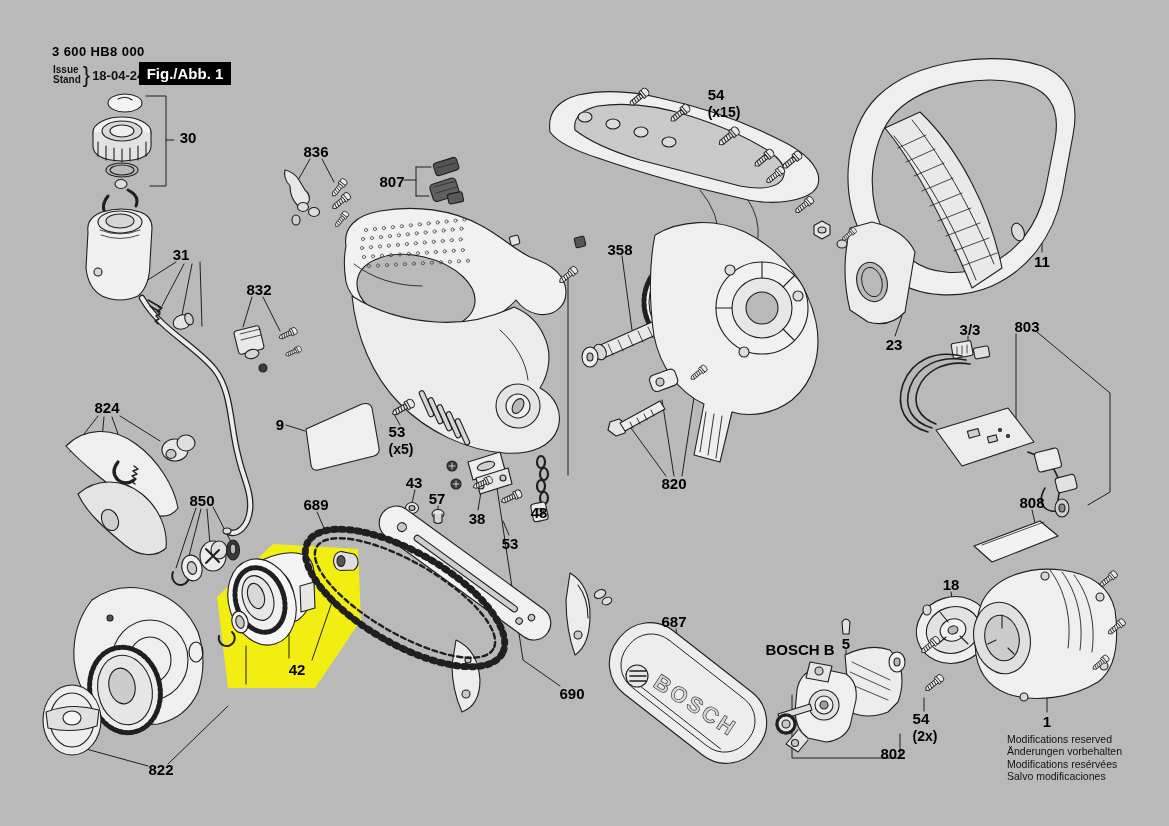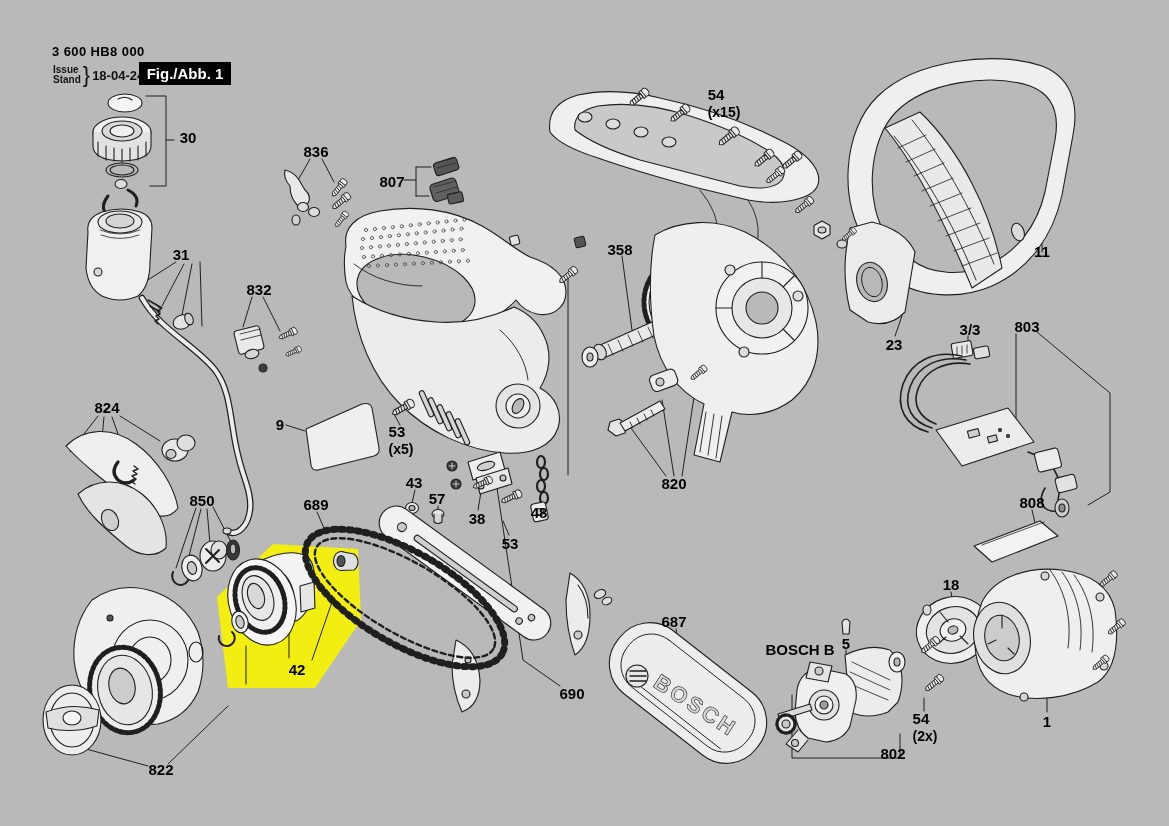--- a/index.html
+++ b/index.html
@@ -479,7 +479,7 @@
   </div>
   <div class="callout" style="left:620px;top:249px">358</div>
   <div class="callout" style="left:894px;top:344px">23</div>
-  <div class="callout" style="left:1042px;top:251px">11</div>
+  <div class="callout" style="left:1042px;top:261px">11</div>
   <div class="callout" style="left:970px;top:329px">3/3</div>
   <div class="callout" style="left:1027px;top:326px">803</div>
   <div class="callout" style="left:674px;top:483px">820</div>

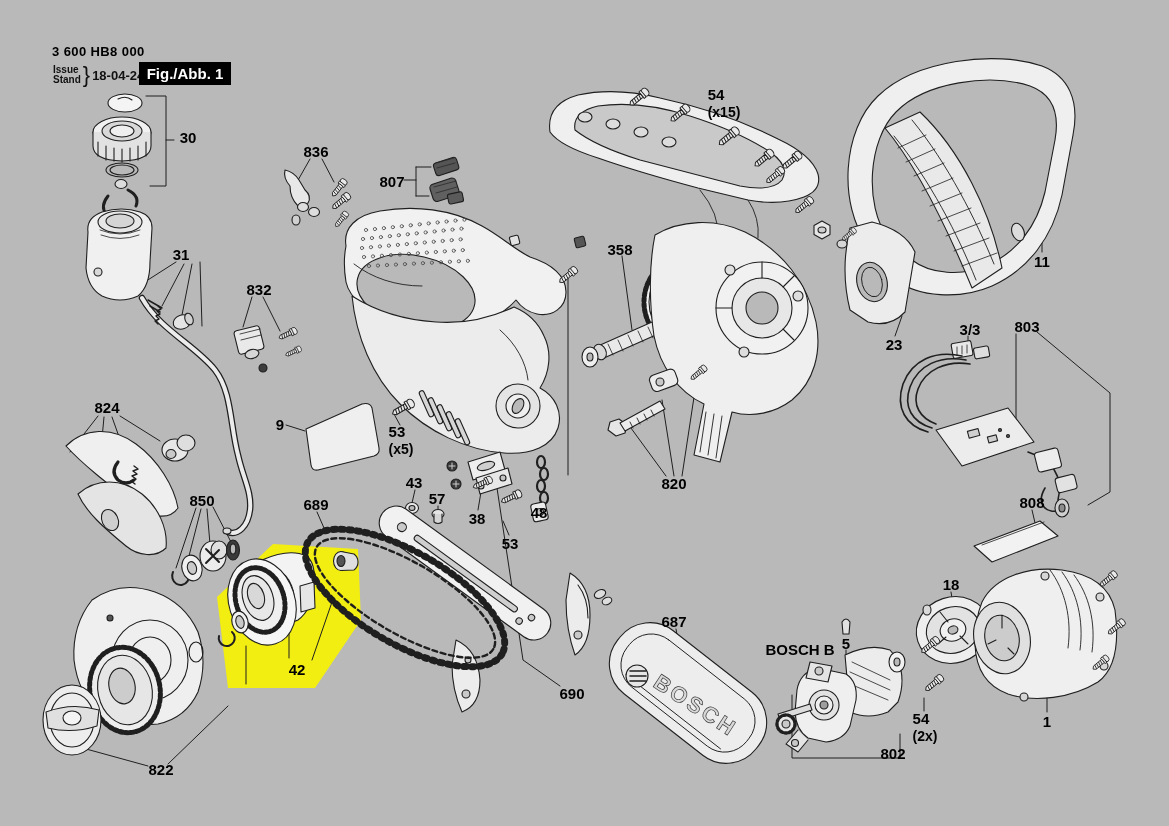--- a/index.html
+++ b/index.html
@@ -498,6 +498,12 @@
   </div>
   <div class="callout" style="left:1047px;top:721px">1</div>
 
+  <div class="footer">
+    <div>Modifications reserved</div>
+    <div>Änderungen vorbehalten</div>
+    <div>Modifications resérvées</div>
+    <div>Salvo modificaciones</div>
+  </div>
 
 </div>
 

